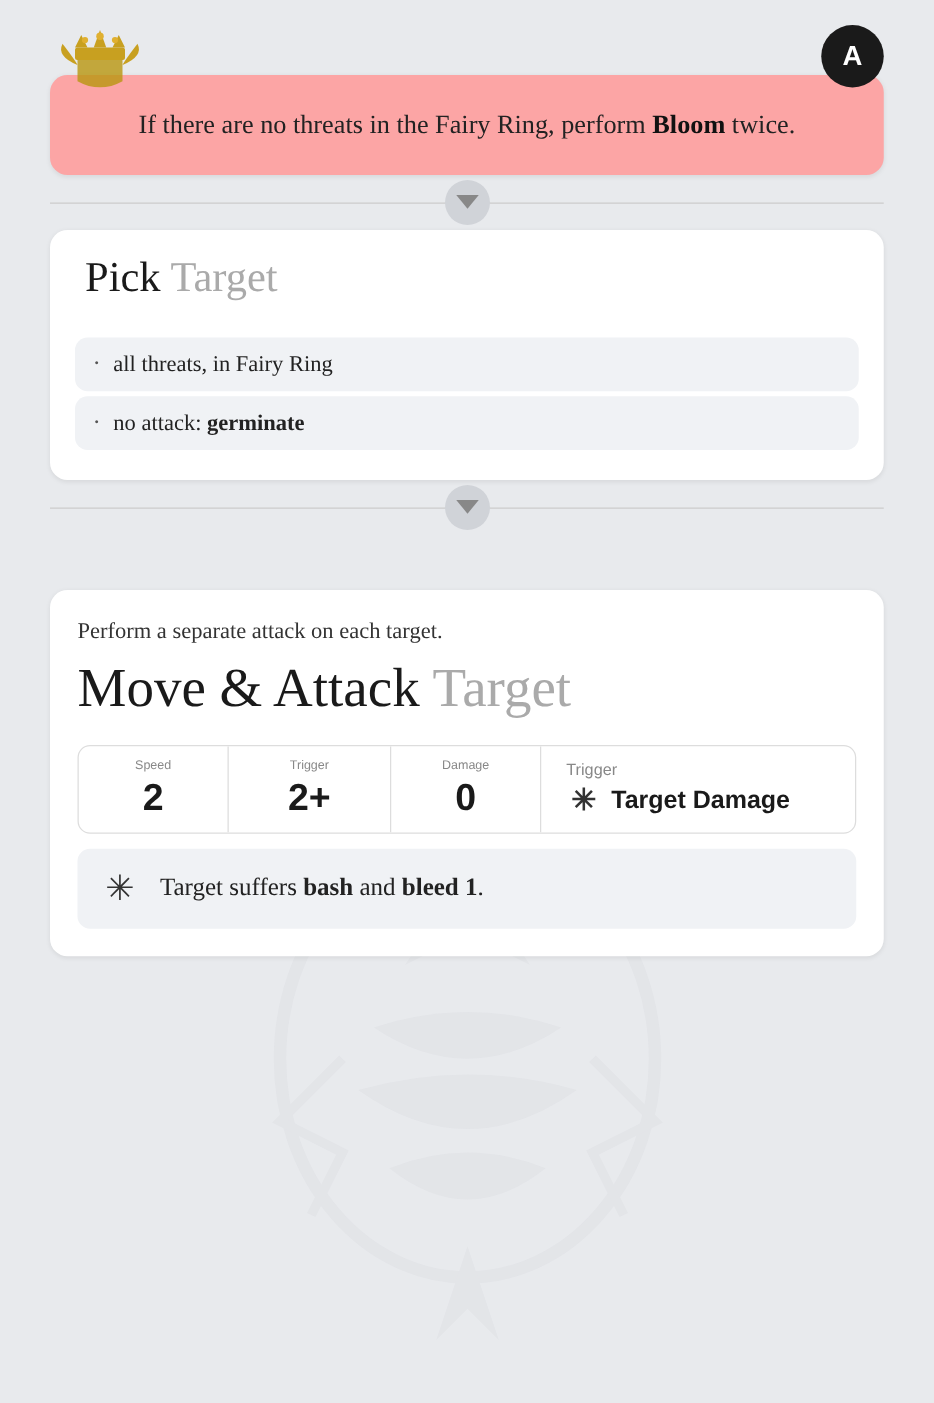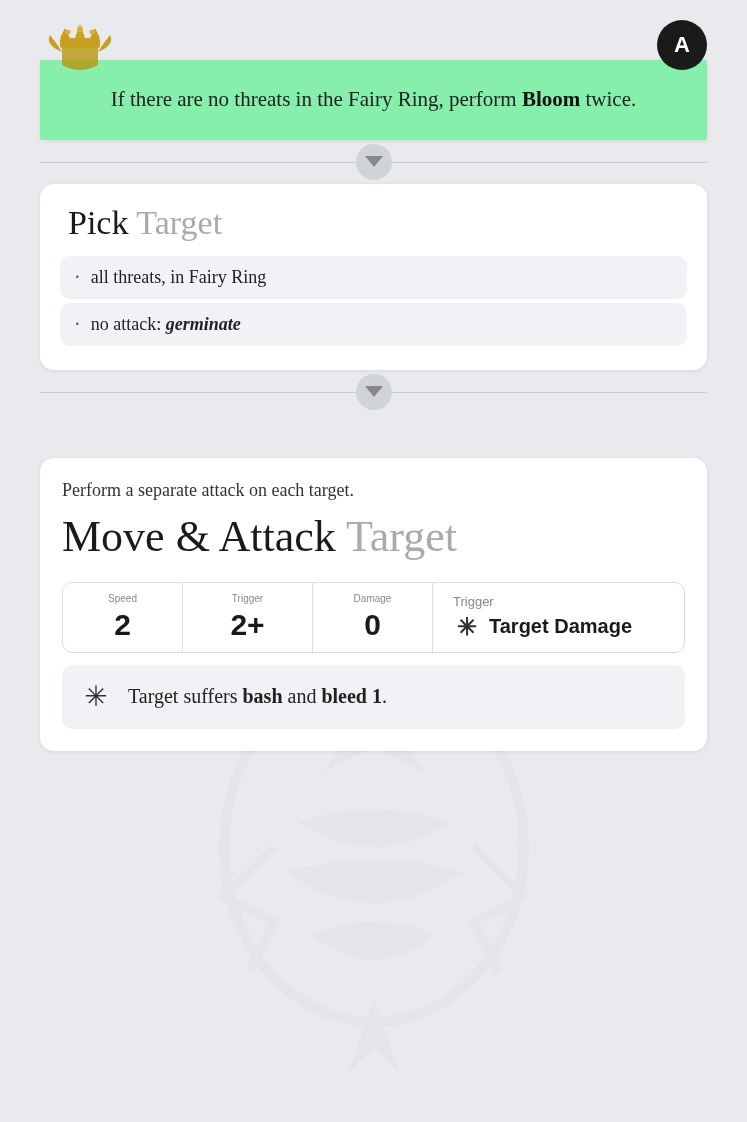--- a/index.html
+++ b/index.html
@@ -75,8 +75,8 @@
 
     
     .panel {
-      background: #86efac;
-      border-radius: 2px;
+      background: #fca5a5;
+      border-radius: 14px;
       margin-bottom: 0;
       padding: 24px 28px;
       box-shadow: 0 1px 4px rgba(0,0,0,0.08);

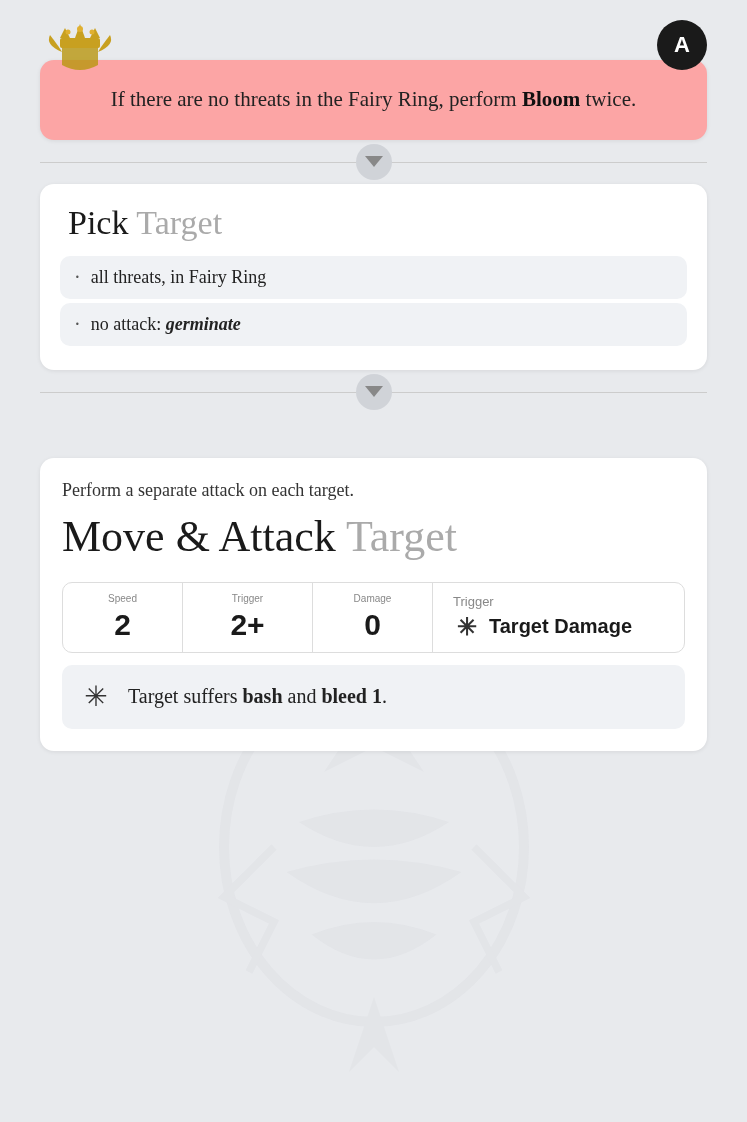--- a/index.html
+++ b/index.html
@@ -145,7 +145,7 @@
     .pick-target-title {
       font-size: 34px;
       color: #1a1a1a;
-      margin-bottom: 14px;
+      margin-bottom: 28px;
       padding-left: 8px;
     }
 

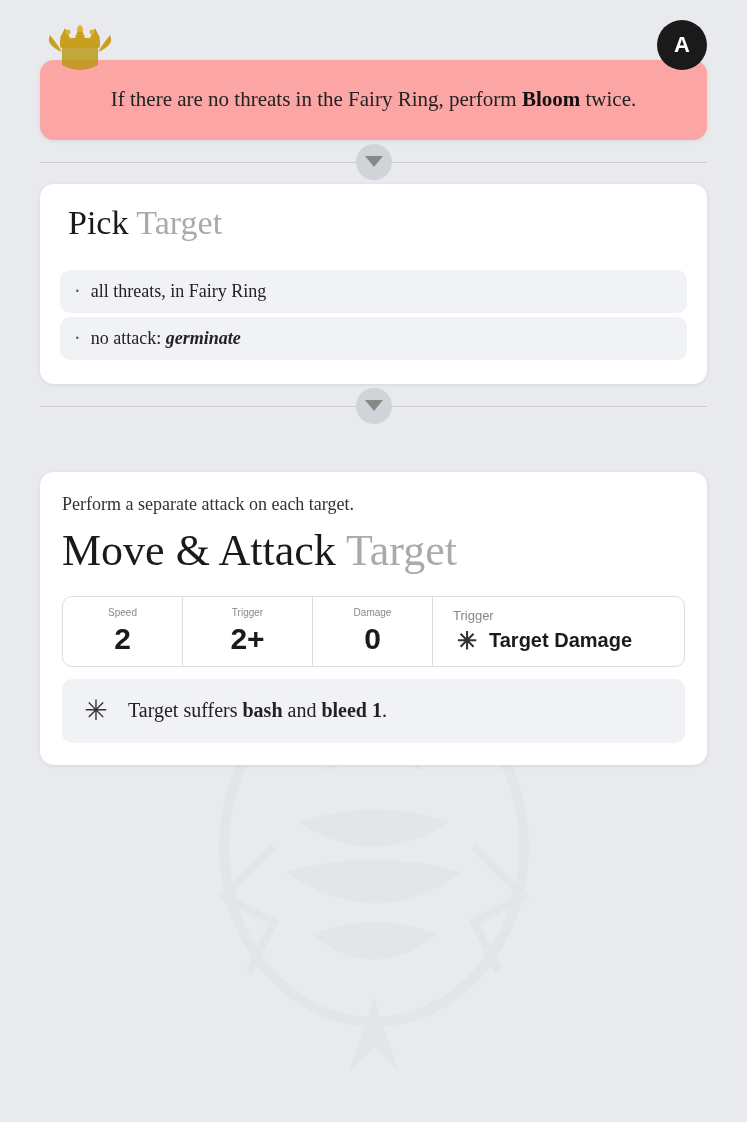--- a/index.html
+++ b/index.html
@@ -178,7 +178,6 @@
 
     .bullet-item .bold {
       font-weight: bold;
-      font-style: italic;
     }
 
     

